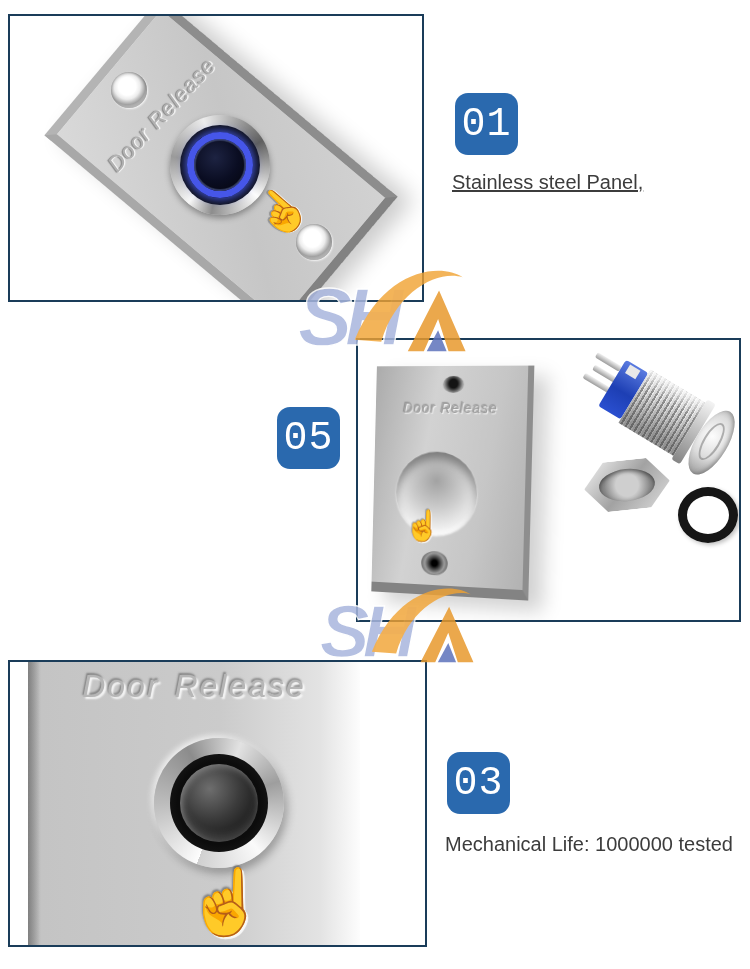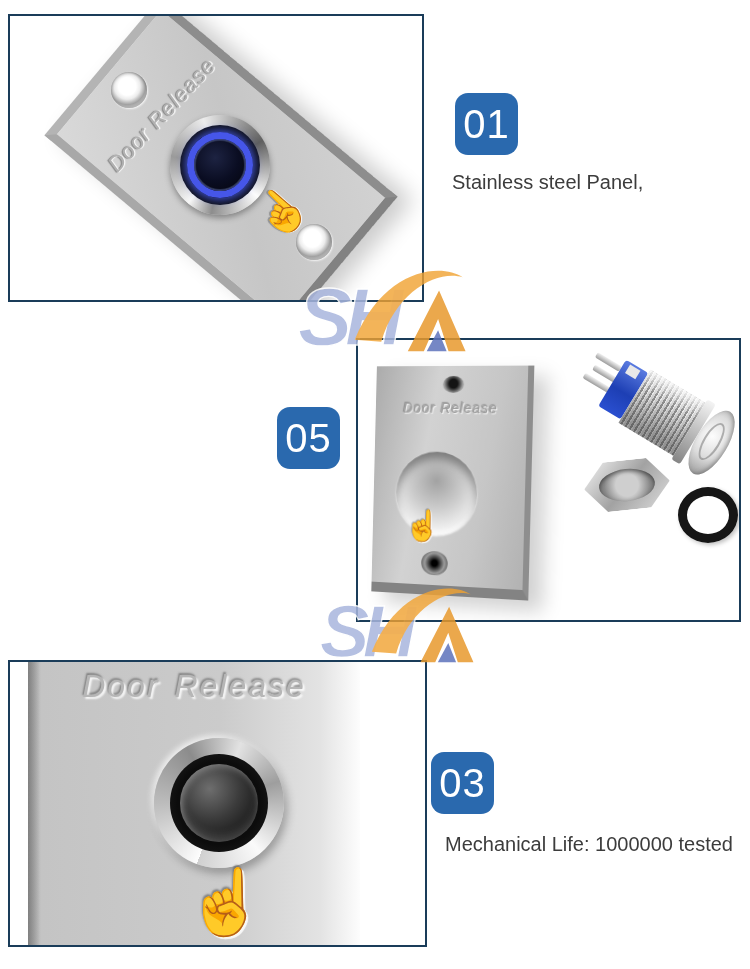--- a/index.html
+++ b/index.html
@@ -23,7 +23,7 @@
     position:absolute; width:63px; height:62px; border-radius:13px;
     background:#2a69ae; color:#ffffff; z-index:2;
     display:flex; align-items:center; justify-content:center;
-    font-size:40px; letter-spacing:1px;
+    font-size:40px; letter-spacing:1px;font-family:Liberation Mono, monospace;
   }
   .b1 { left:455px; top:93px; }
   .b2 { left:277px; top:407px; }

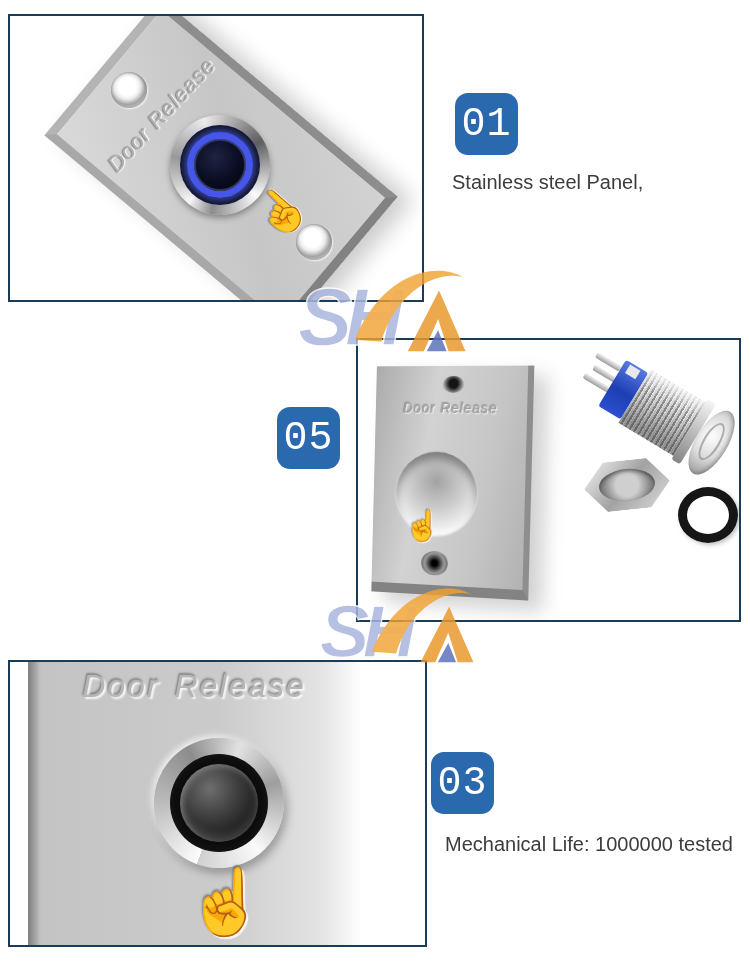--- a/index.html
+++ b/index.html
@@ -31,7 +31,7 @@
 
   
   .caption { position:absolute; font-size:20px; color:#3c3c3c; z-index:2; }
-  .c1 { left:452px; top:165px; line-height:34px; text-align:left; }
+  .c1 { left:452px; top:165px; line-height:34px; text-align:left;text-decoration:underline; }
   .c2 { left:40px;  top:487px; width:306px; line-height:27px; text-align:right; }
   .c3 { left:445px; top:830px; line-height:28px; text-align:right; }
 

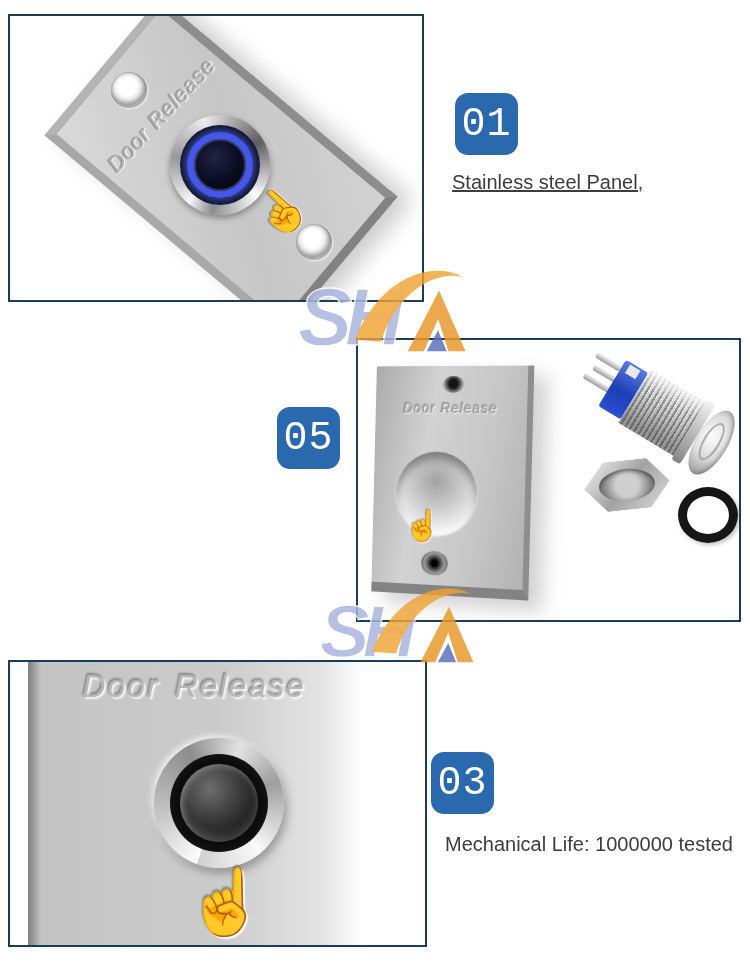--- a/index.html
+++ b/index.html
@@ -27,7 +27,7 @@
   }
   .b1 { left:455px; top:93px; }
   .b2 { left:277px; top:407px; }
-  .b3 { left:431px; top:752px; }
+  .b3 { left:447px; top:752px; }
 
   
   .caption { position:absolute; font-size:20px; color:#3c3c3c; z-index:2; }

